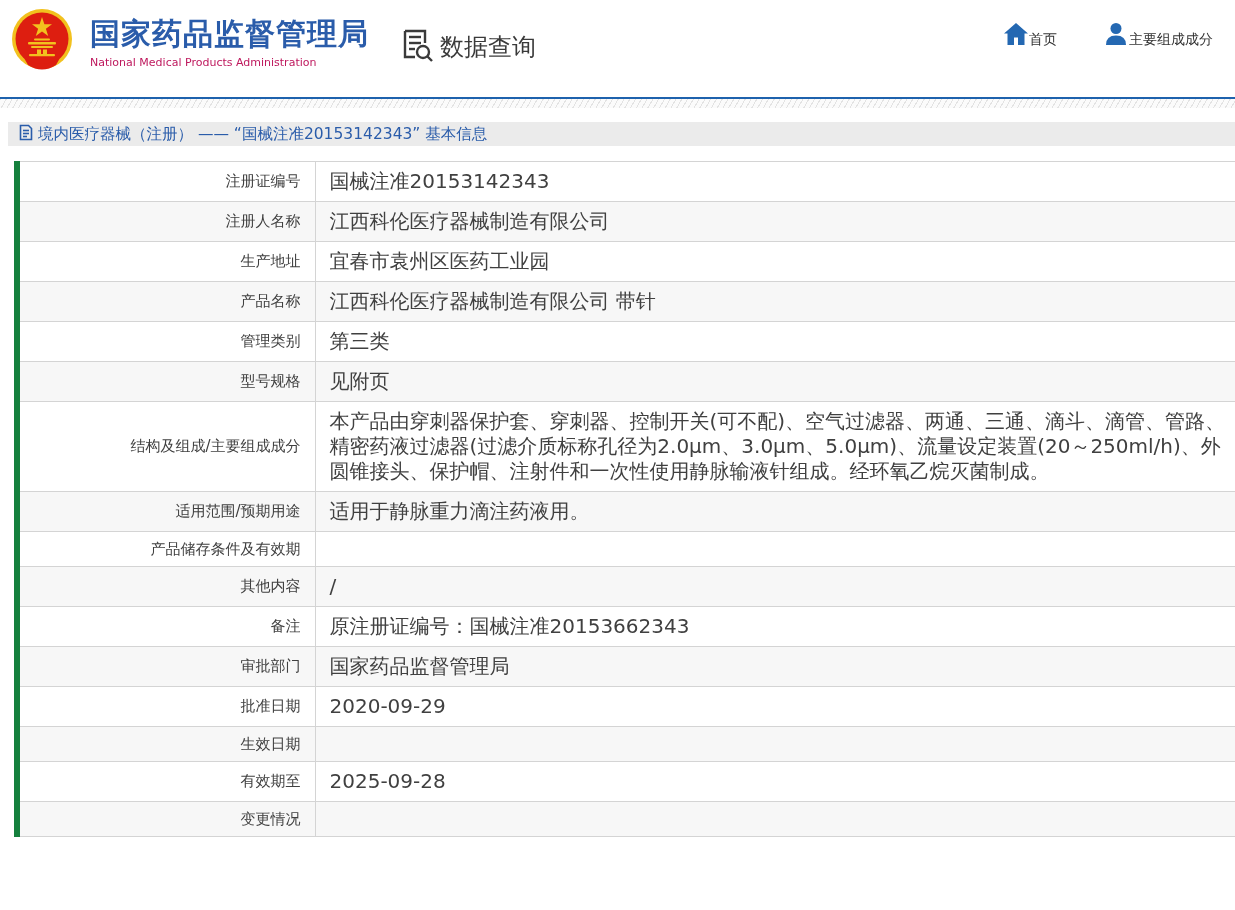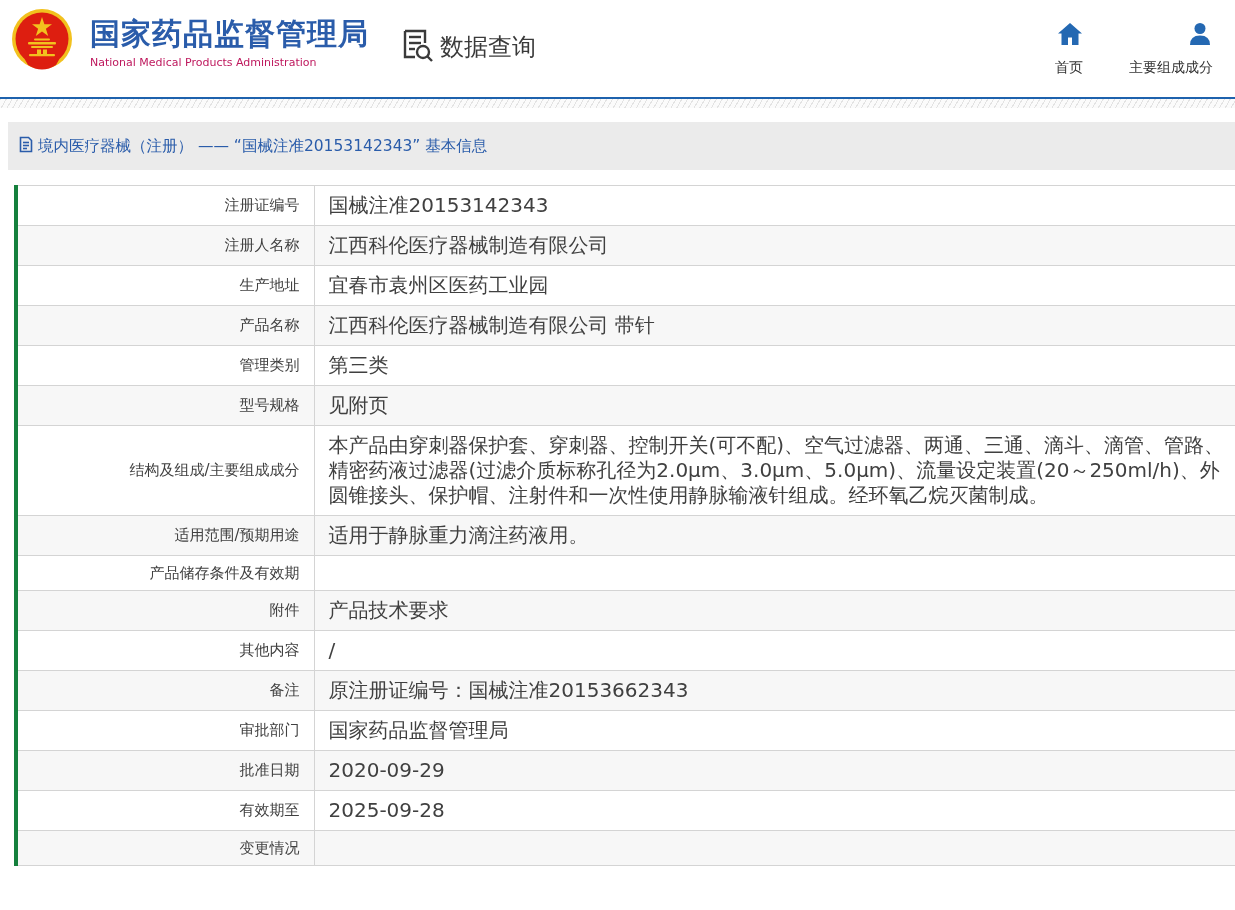--- a/index.html
+++ b/index.html
@@ -20,7 +20,7 @@
     align-items: center; cursor: pointer; }
   .section-title { font-size: 24px; color: #3a3a3a; margin-left: 6px; }
   .top-nav { position: absolute; right: 22px; top: 22px; display: flex; gap: 46px; }
-  .nav-item { display: flex; flex-direction: column; align-items: flex-end;
+  .nav-item { display: flex; flex-direction: row; align-items: flex-start;
     cursor: pointer; }
   .nav-item .nav-label { font-size: 14px; color: #333; margin-top: 9px;
     white-space: nowrap; }

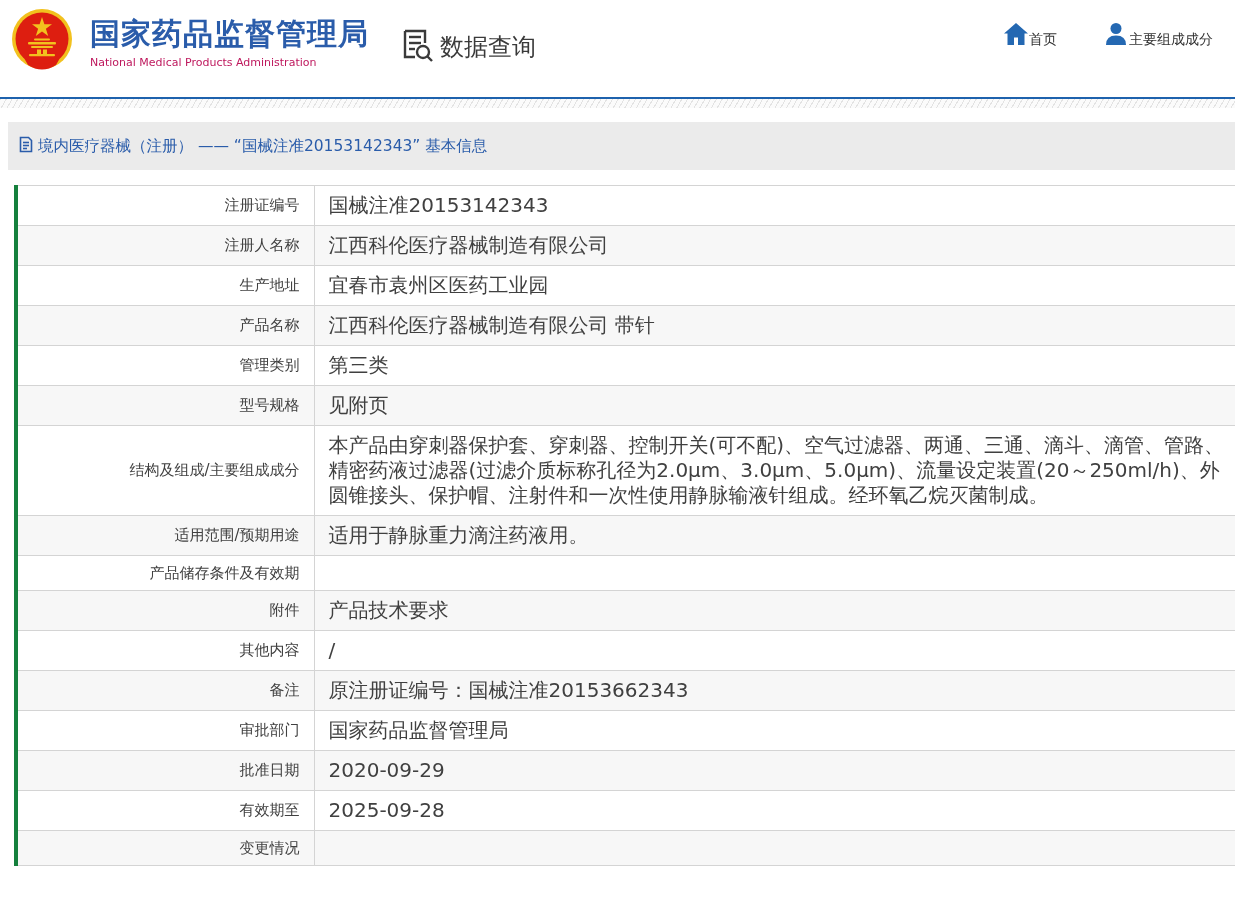--- a/index.html
+++ b/index.html
@@ -31,7 +31,7 @@
       #e3e3e3 0px, #e3e3e3 1px, #fbfbfb 1px, #fbfbfb 5px); }
 
   
-  .crumb-bar { margin: 14px 0 0 8px; width: calc(100% - 8px); height: 48px;
+  .crumb-bar { margin: 14px 0 0 8px; width: calc(100% - 8px); height: 24px;
     background: #ebebeb; display: flex; align-items: center; padding-left: 11px; }
   .crumb-title { font-size: 15.5px; color: #2a5caa; margin-left: 5px; }
 

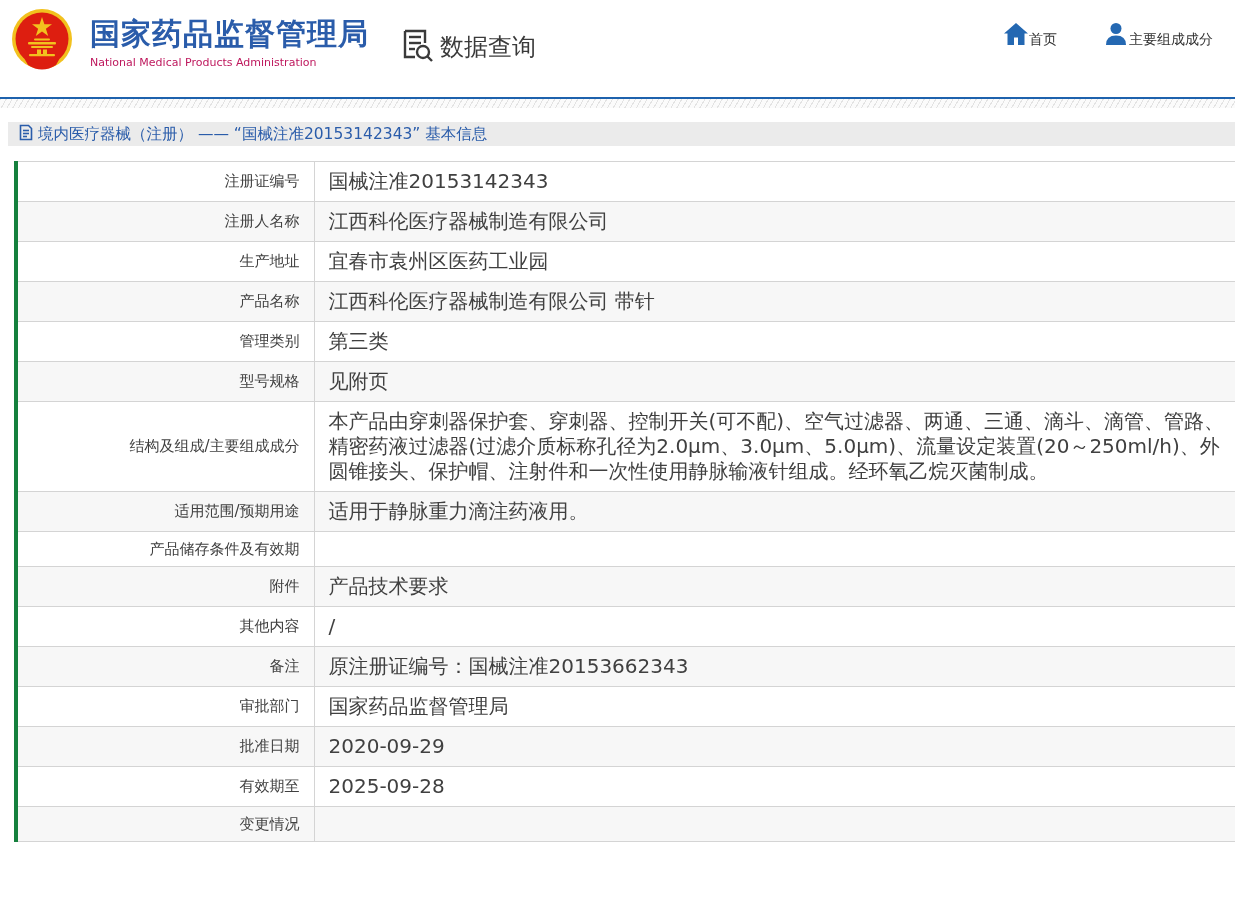--- a/index.html
+++ b/index.html
@@ -43,7 +43,7 @@
   table.reg-table tr { border-top: 1px solid #d4d4d4; border-bottom: 1px solid #d4d4d4; }
   table.reg-table th { width: 298px; text-align: right; font-weight: 400;
     color: #404040; font-size: 15px; padding: 7px 14px 7px 8px; height: 35px;
-    border-left: 4px solid #15803d; border-right: 1px solid #d4d4d4;
+    border-left: 6px solid #15803d; border-right: 1px solid #d4d4d4;
     vertical-align: middle; white-space: nowrap; }
   table.reg-table td { color: #404040; font-size: 20px;
     padding: 7px 8px 7px 14px; height: 35px; vertical-align: middle;

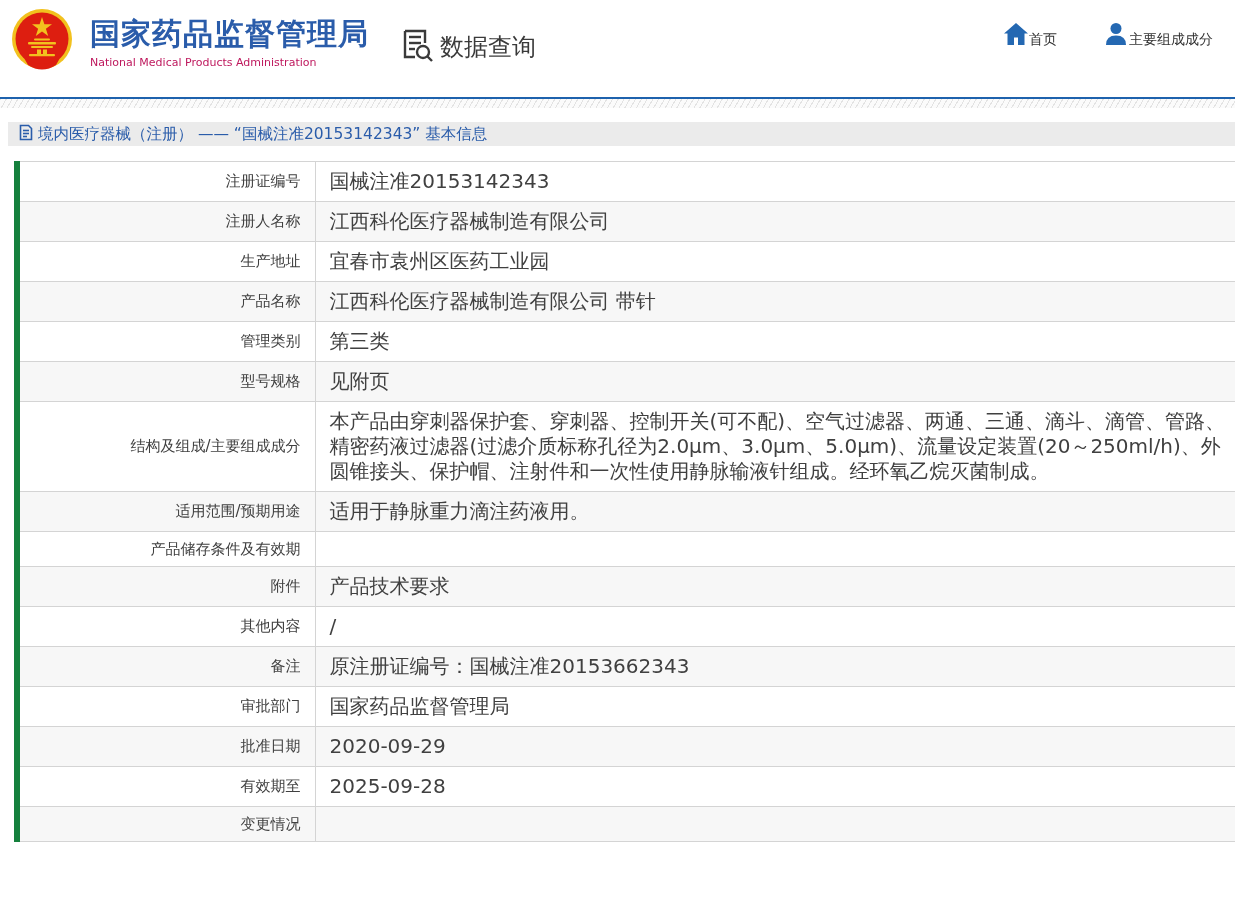--- a/index.html
+++ b/index.html
@@ -239,17 +239,6 @@
     </td>
   </tr>
 
-  <tr>
-    <th class="label-cell">
-      <span class="label-wrap">
-
-        <span class="row-label">附件</span>
-      </span>
-    </th>
-    <td class="value-cell">
-      <span class="row-value">产品技术要求</span>
-    </td>
-  </tr>
 
   <tr>
     <th class="label-cell">

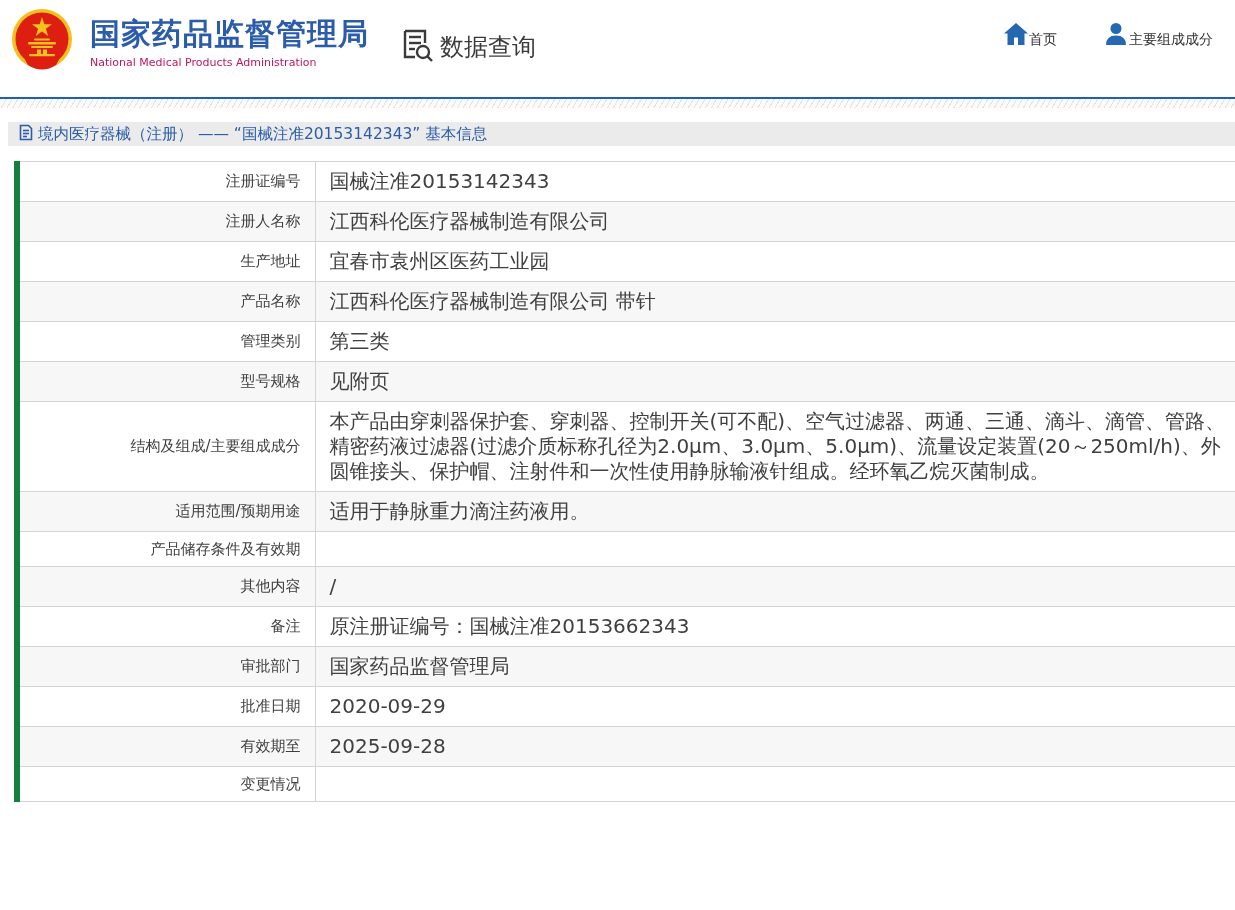--- a/index.html
+++ b/index.html
@@ -288,6 +288,17 @@
     </td>
   </tr>
 
+  <tr>
+    <th class="label-cell">
+      <span class="label-wrap">
+
+        <span class="row-label">生效日期</span>
+      </span>
+    </th>
+    <td class="value-cell">
+      <span class="row-value"></span>
+    </td>
+  </tr>
 
   <tr>
     <th class="label-cell">

